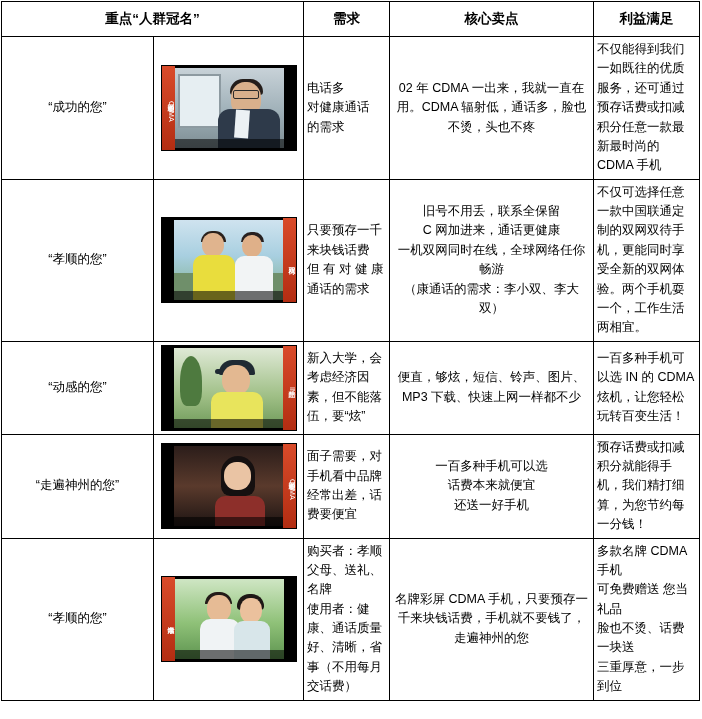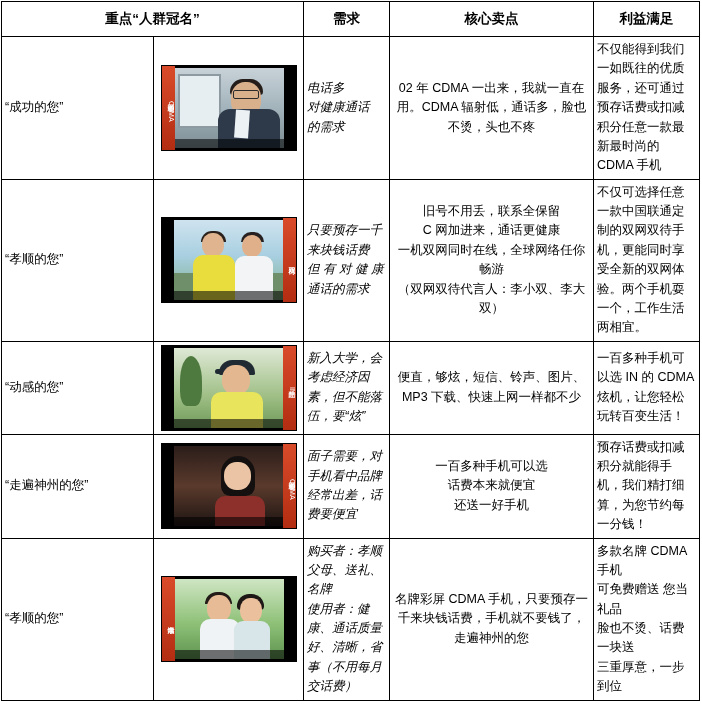--- a/index.html
+++ b/index.html
@@ -53,7 +53,7 @@
     vertical-align: middle;
     text-align: left;
   }
-  .need-cell { padding-left: 6px; padding-right: 4px; font-style: italic; }
+  .need-cell { padding-left: 6px; padding-right: 4px; }
   .sell-cell { padding-left: 7px; padding-right: 5px; text-align: center; }
   .ben-cell  { padding-left: 6px; padding-right: 4px; }
 

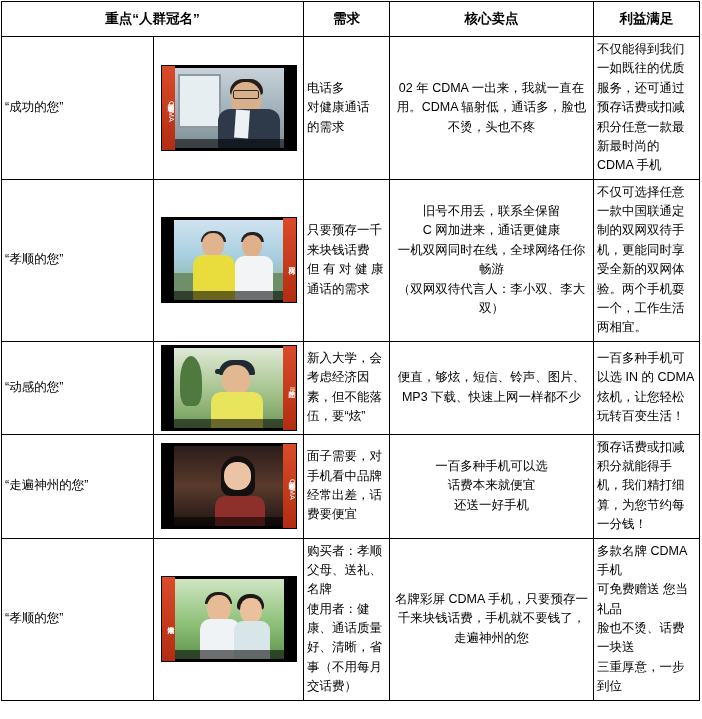--- a/index.html
+++ b/index.html
@@ -40,7 +40,7 @@
   col.c-ben  { width: 106px; }
 
   .seg-cell {
-    text-align: left;
+    text-align: center;
     vertical-align: middle;
     font-size: 13px;
   }

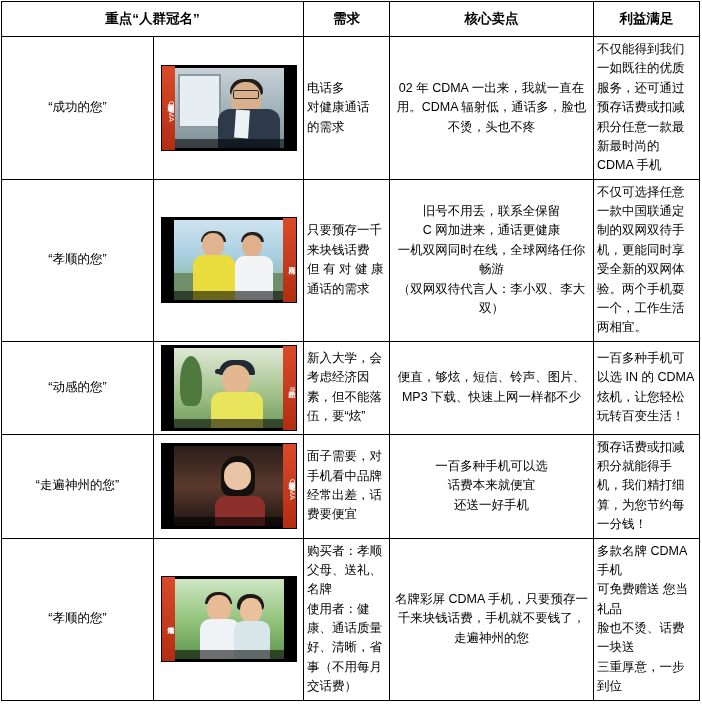--- a/index.html
+++ b/index.html
@@ -206,7 +206,7 @@
       <td class="sell-cell" style="white-space:pre-line">旧号不用丢，联系全保留
 C 网加进来，通话更健康
 一机双网同时在线，全球网络任你畅游
-（双网双待代言人：李小双、李大双）</td>
+（康通话的需求：李小双、李大双）</td>
       <td class="ben-cell" style="white-space:pre-line">不仅可选择任意一款中国联通定制的双网双待手机，更能同时享受全新的双网体验。两个手机耍一个，工作生活两相宜。</td>
     </tr>
 

